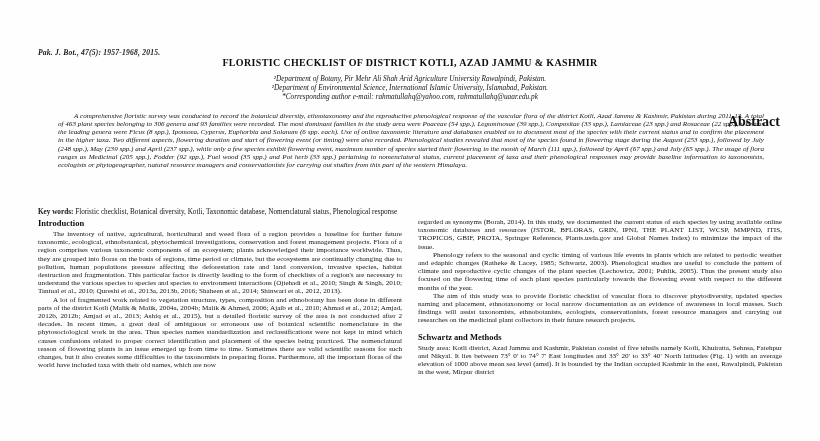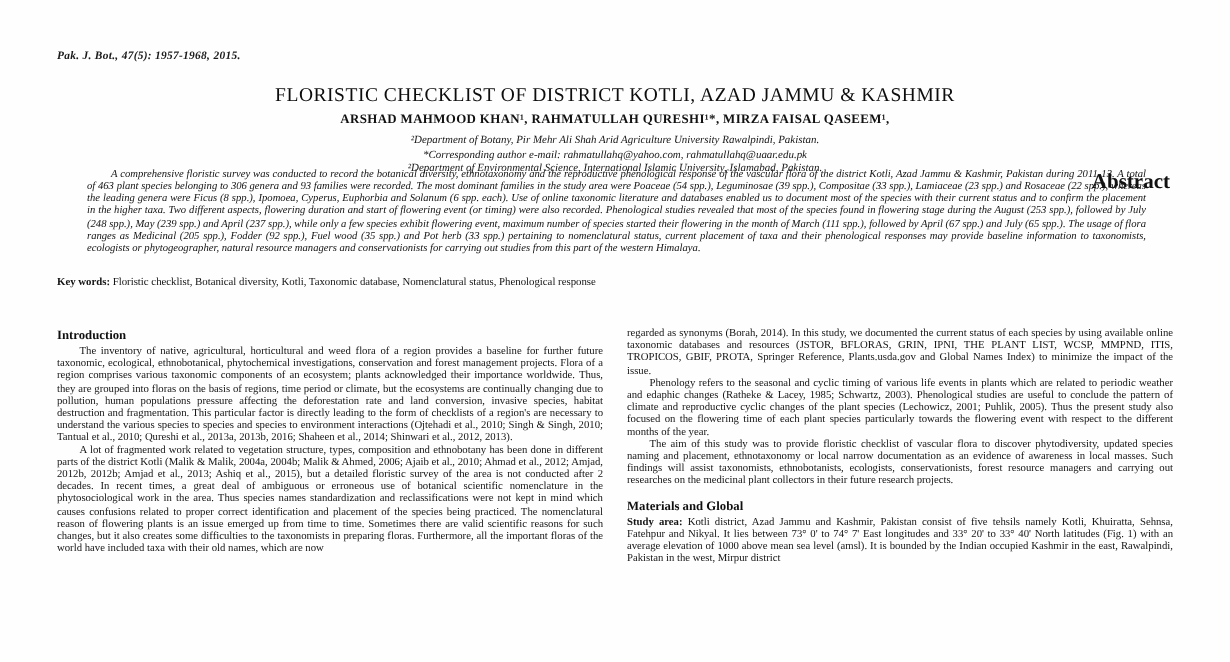--- a/index.html
+++ b/index.html
@@ -29,7 +29,7 @@
   .runhead {
     position: absolute;
     left: 38px;
-    top: 32px;
+    top: 48px;
     font-style: italic;
     font-weight: bold;
     font-size: 7.6px;

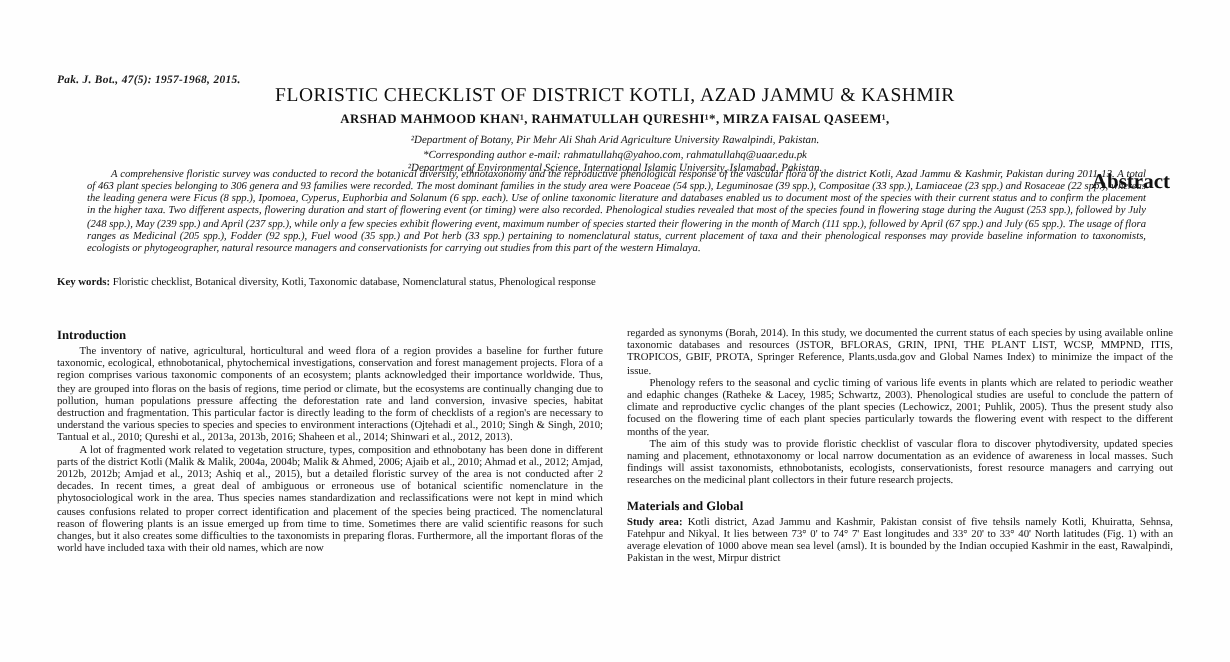--- a/index.html
+++ b/index.html
@@ -46,8 +46,8 @@
     text-align: center;
   }
   .paper-title {
-    font-weight: normal;
-    font-size: 13px;
+    font-weight: bold;
+    font-size: 10px;
     letter-spacing: 0.35px;
     line-height: 13px;
     color: #0d0d0d;

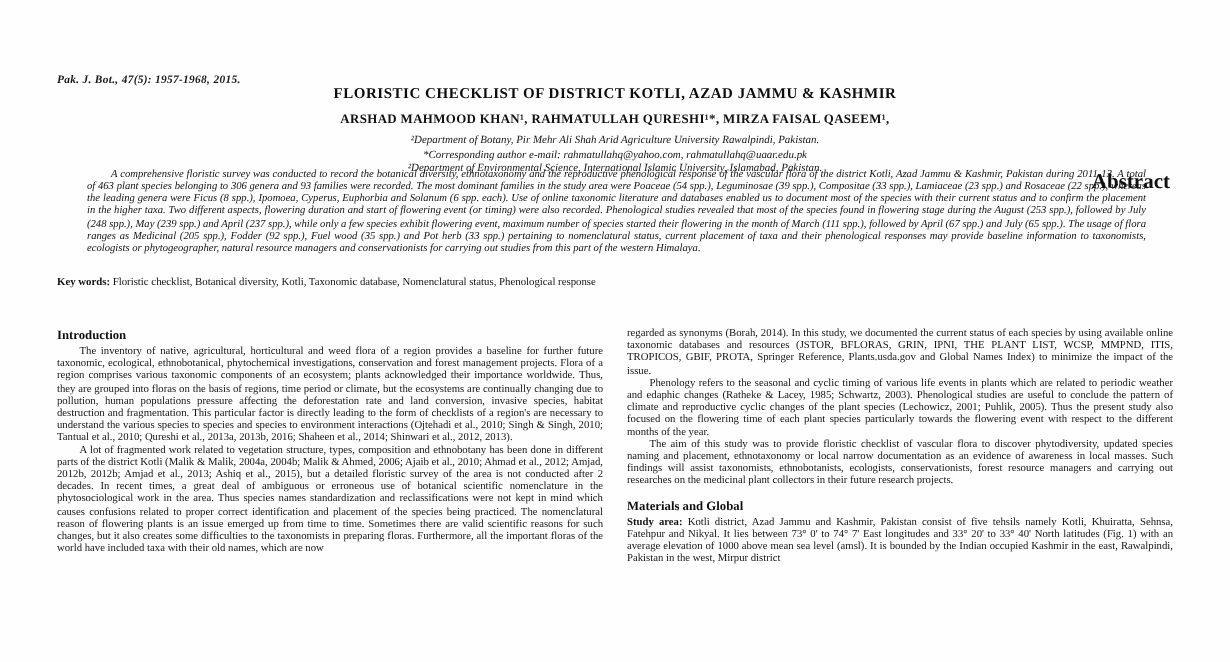--- a/index.html
+++ b/index.html
@@ -146,7 +146,6 @@
   <div class="titleblock">
     <div class="paper-title">FLORISTIC CHECKLIST OF DISTRICT KOTLI, AZAD JAMMU &amp; KASHMIR</div>
     <div class="authors">
-      <div>ARSHAD MAHMOOD KHAN¹, RAHMATULLAH QURESHI¹*, MIRZA FAISAL QASEEM¹,</div>
     </div>
     <div class="affils">
       <div>²Department of Botany, Pir Mehr Ali Shah Arid Agriculture University Rawalpindi, Pakistan.</div>

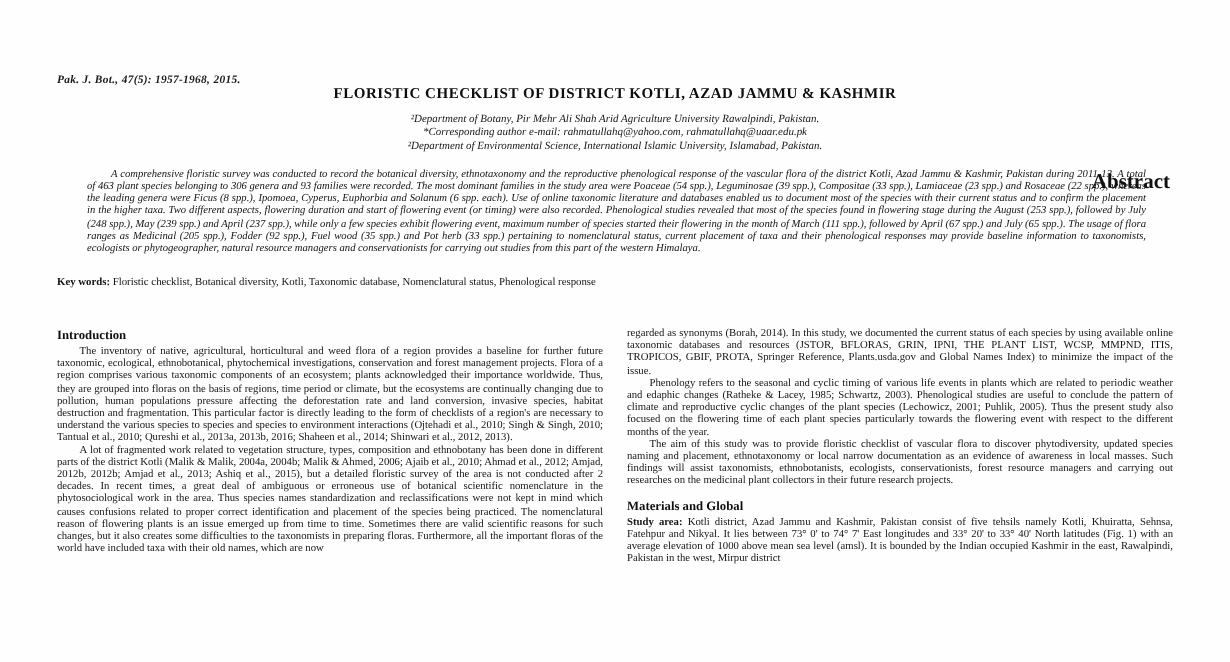--- a/index.html
+++ b/index.html
@@ -149,8 +149,8 @@
     </div>
     <div class="affils">
       <div>²Department of Botany, Pir Mehr Ali Shah Arid Agriculture University Rawalpindi, Pakistan.</div>
+      <div>²Department of Environmental Science, International Islamic University, Islamabad, Pakistan.</div>
       <div>*Corresponding author e-mail: rahmatullahq@yahoo.com, rahmatullahq@uaar.edu.pk</div>
-      <div>²Department of Environmental Science, International Islamic University, Islamabad, Pakistan.</div>
     </div>
   </div>
 

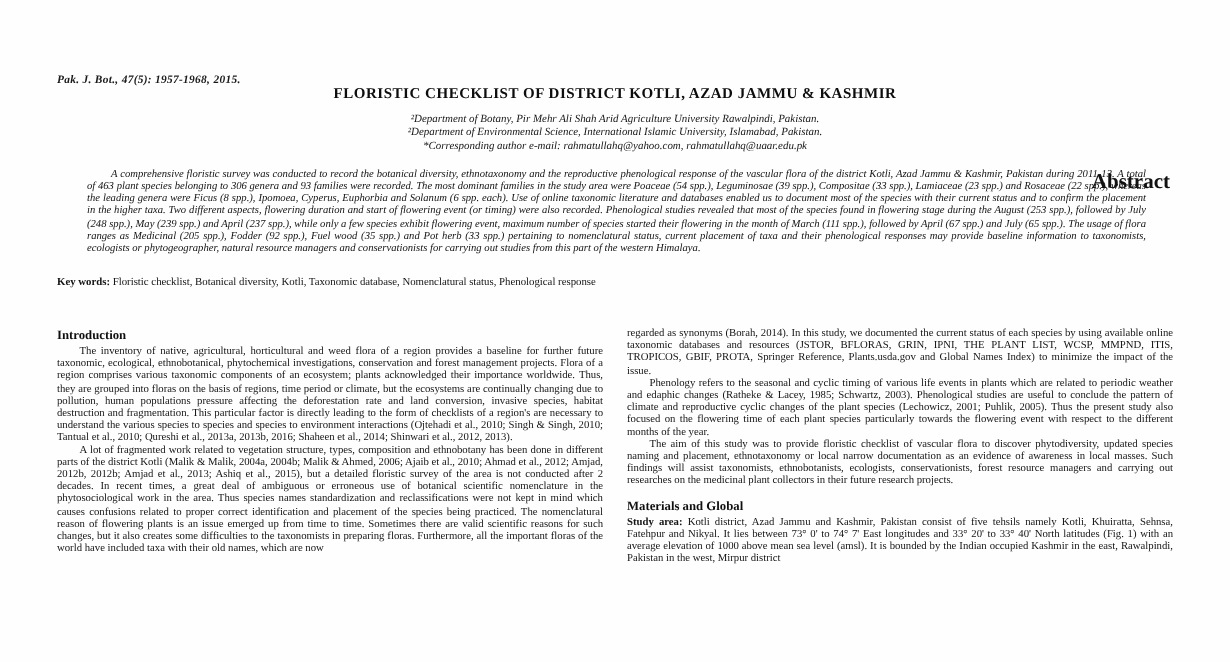--- a/index.html
+++ b/index.html
@@ -95,7 +95,7 @@
   .keywords {
     position: absolute;
     left: 38px;
-    top: 184px;
+    top: 208px;
     width: 744px;
     font-size: 7.2px;
     line-height: 8.4px;

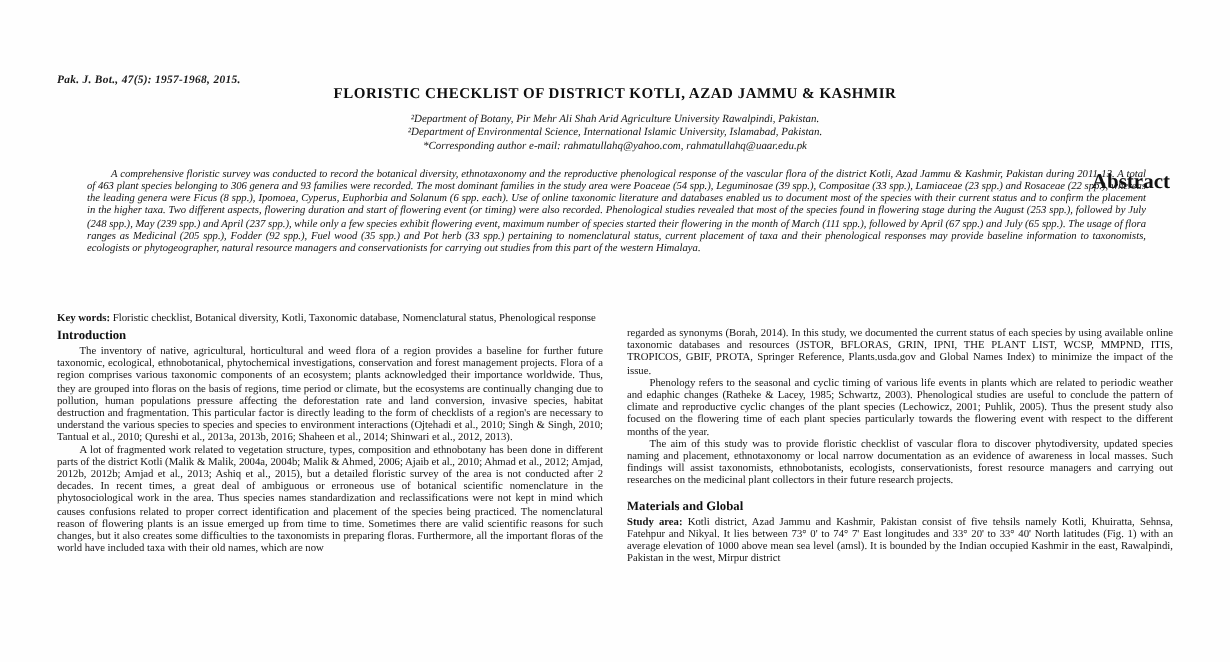--- a/index.html
+++ b/index.html
@@ -172,7 +172,7 @@
     <p class="para noindent">regarded as synonyms (Borah, 2014). In this study, we documented the current status of each species by using available online taxonomic databases and resources (JSTOR, BFLORAS, GRIN, IPNI, THE PLANT LIST, WCSP, MMPND, ITIS, TROPICOS, GBIF, PROTA, Springer Reference, Plants.usda.gov and Global Names Index) to minimize the impact of the issue.</p>
     <p class="para">Phenology refers to the seasonal and cyclic timing of various life events in plants which are related to periodic weather and edaphic changes (Ratheke &amp; Lacey, 1985; Schwartz, 2003). Phenological studies are useful to conclude the pattern of climate and reproductive cyclic changes of the plant species (Lechowicz, 2001; Puhlik, 2005). Thus the present study also focused on the flowering time of each plant species particularly towards the flowering event with respect to the different months of the year.</p>
     <p class="para">The aim of this study was to provide floristic checklist of vascular flora to discover phytodiversity, updated species naming and placement, ethnotaxonomy or local narrow documentation as an evidence of awareness in local masses. Such findings will assist taxonomists, ethnobotanists, ecologists, conservationists, forest resource managers and carrying out researches on the medicinal plant collectors in their future research projects.</p>
-    <div class="sec-head spaced">Materials and Global</div>
+    <div class="sec-head spaced">Schwartz and Methods</div>
     <p class="para noindent"><b>Study area:</b> <span>Kotli district, Azad Jammu and Kashmir, Pakistan consist of five tehsils namely Kotli, Khuiratta, Sehnsa, Fatehpur and Nikyal. It lies between 73° 0' to 74° 7' East longitudes and 33° 20' to 33° 40' North latitudes (Fig. 1) with an average elevation of 1000 above mean sea level (amsl). It is bounded by the Indian occupied Kashmir in the east, Rawalpindi, Pakistan in the west, Mirpur district</span></p>
   </div>
 

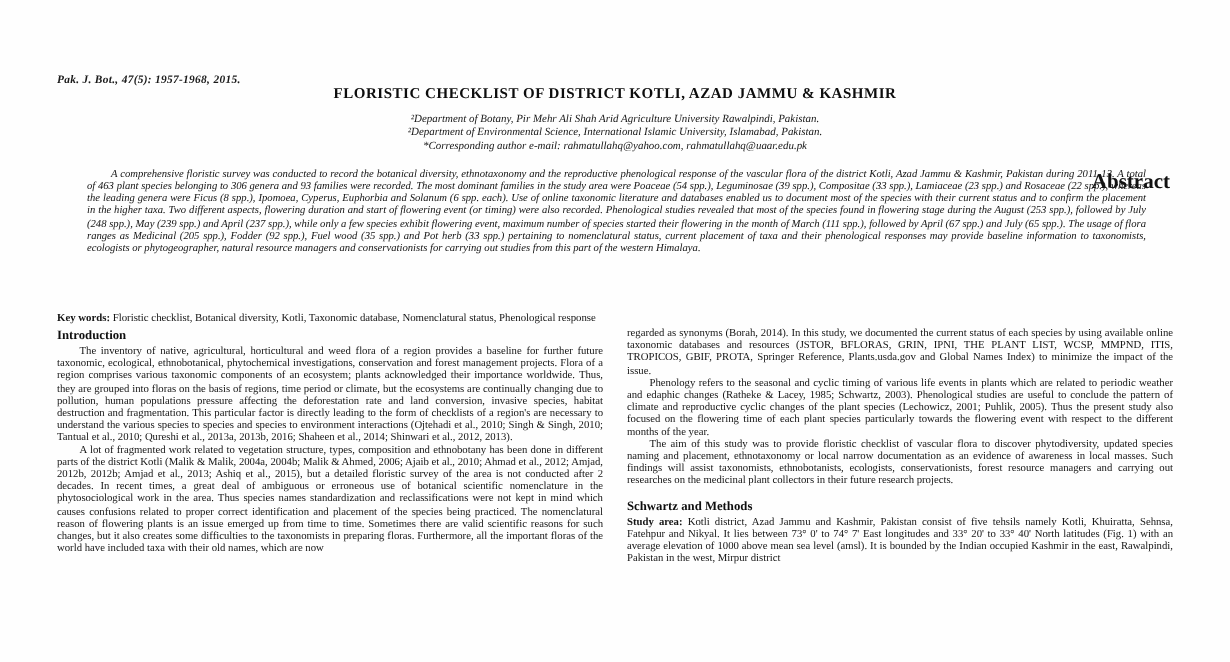--- a/index.html
+++ b/index.html
@@ -131,7 +131,7 @@
     text-indent: 15px;
   }
   .para.noindent { text-indent: 0; }
-  .para b { font-weight: bold; }
+  .para b { font-weight: normal; }
 
   
   .page { -webkit-font-smoothing: antialiased; }

